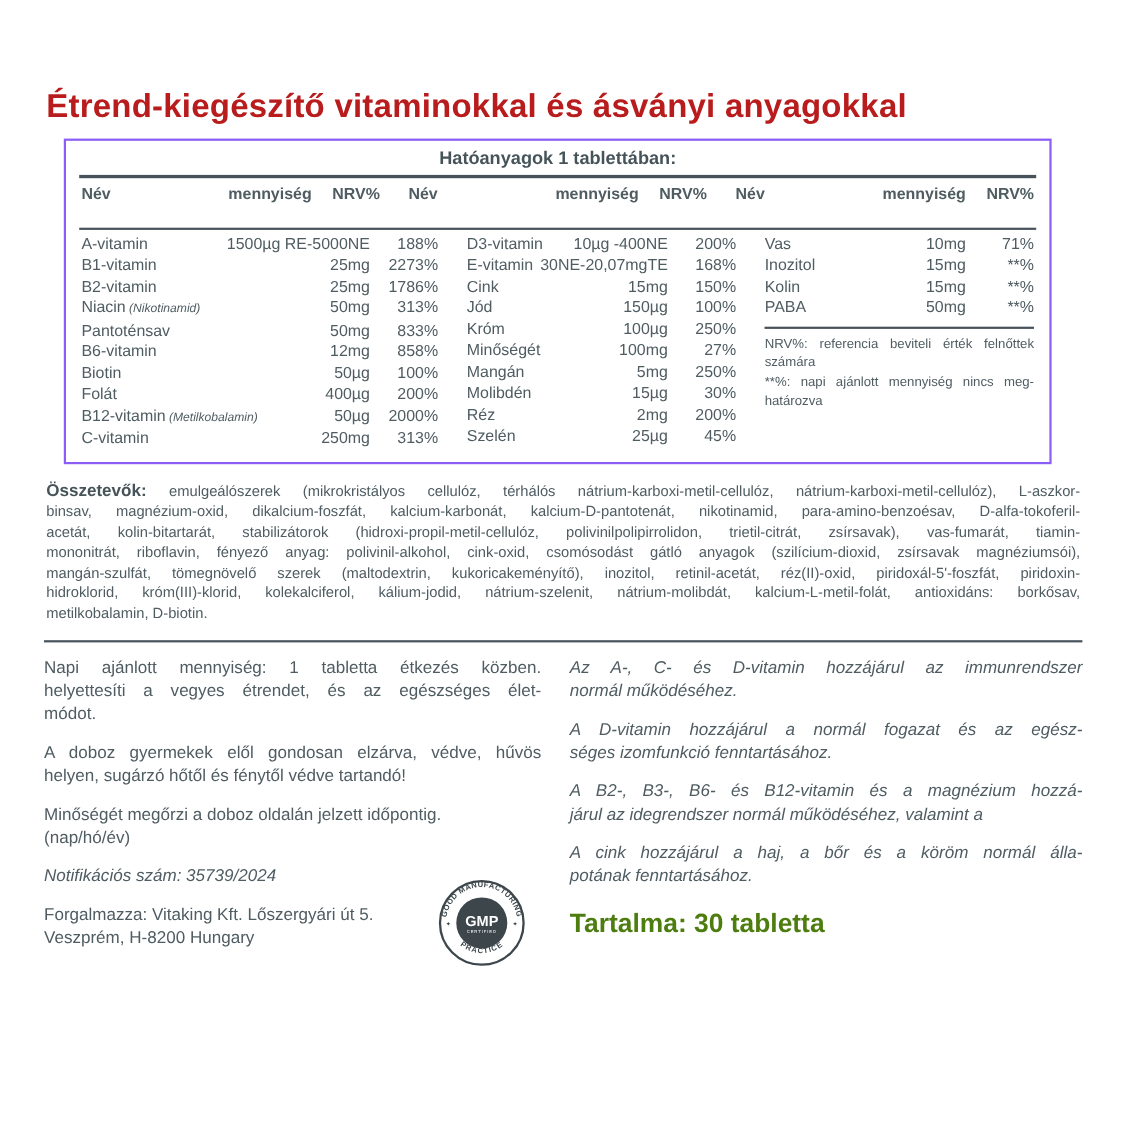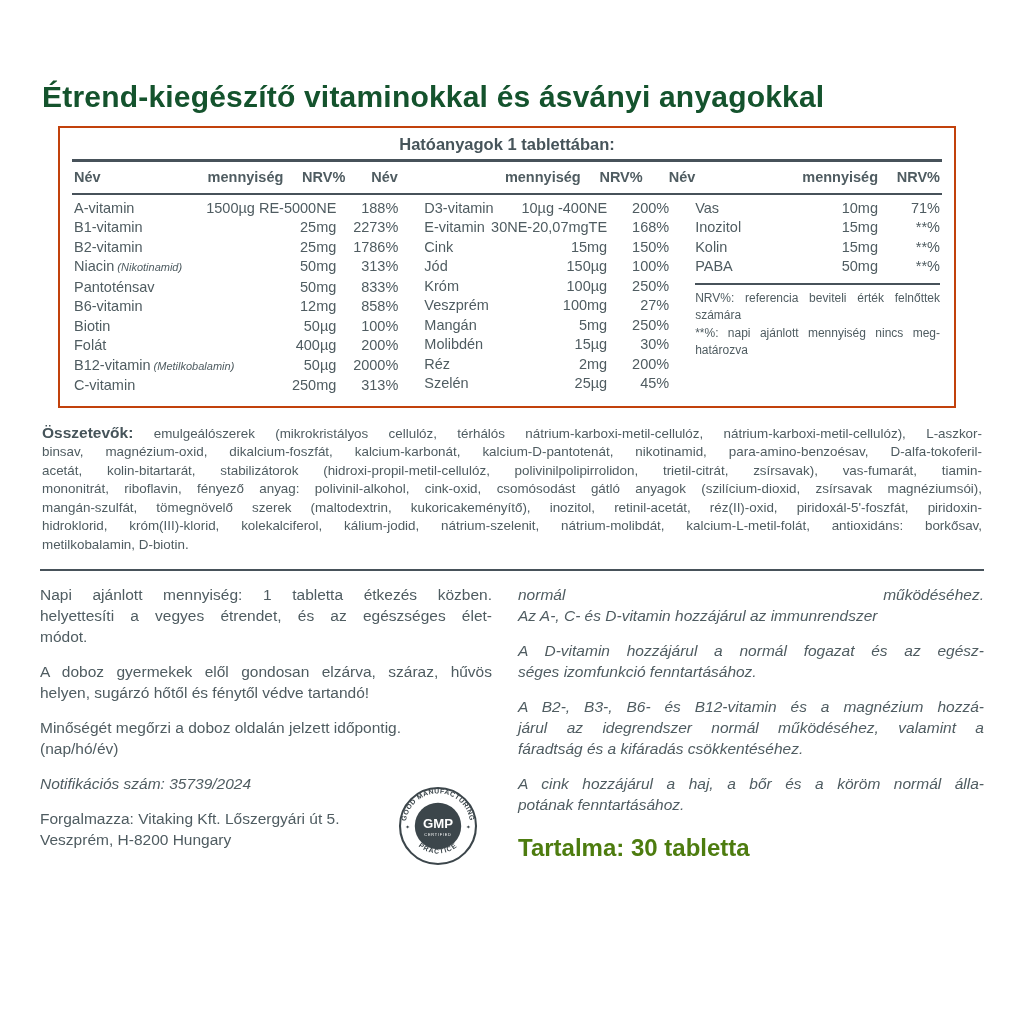--- a/index.html
+++ b/index.html
@@ -10,7 +10,7 @@
   }
   .page{padding:80px 40px 0 40px;width:944px;}
   .title{
-    font-size:30px;font-weight:bold;color:#14532d;letter-spacing:0.2px;
+    font-size:30px;font-weight:bold;color:#b91c1c;letter-spacing:0.2px;
     margin:0 0 12px 2px;white-space:nowrap;
   }
   

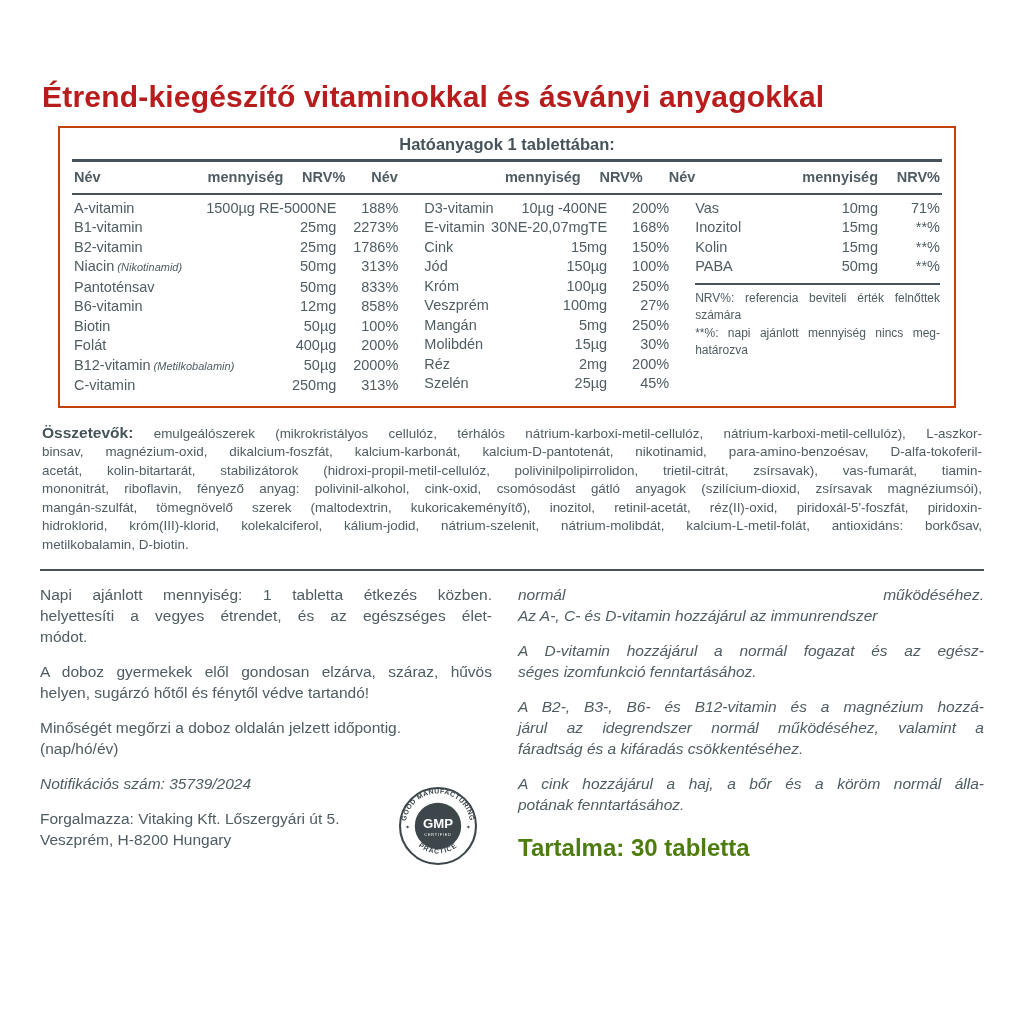--- a/index.html
+++ b/index.html
@@ -15,7 +15,7 @@
   }
   
   .panel{
-    border:2px solid #c2410c;width:874px;margin-left:18px;
+    border:2px solid #8b5cf6;width:874px;margin-left:18px;
     padding:0 10px 10px 10px;
   }
   .caption{

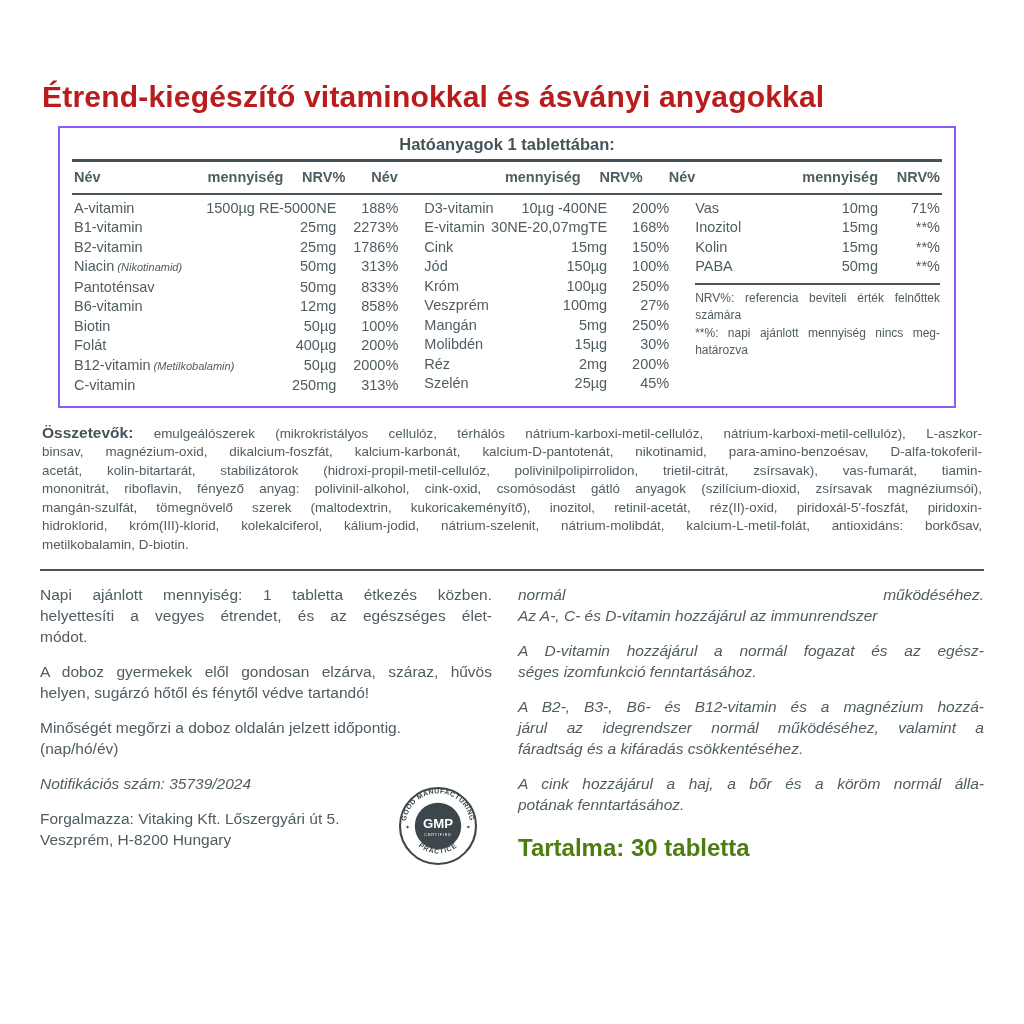--- a/index.html
+++ b/index.html
@@ -29,7 +29,7 @@
     display:grid;grid-template-columns:1fr 96px 56px;column-gap:6px;
     font-size:14.5px;line-height:19.5px;white-space:nowrap;
   }
-  .trow.head{font-weight:bold;padding:6px 0 4px 0;}
+  .trow.head{font-weight:bold;padding:6px 0 18px 0;}
   .cell-amt,.cell-nrv{justify-self:end;text-align:right;}
   .cell-name{overflow:visible;}
   .note{font-style:italic;font-size:11px;}

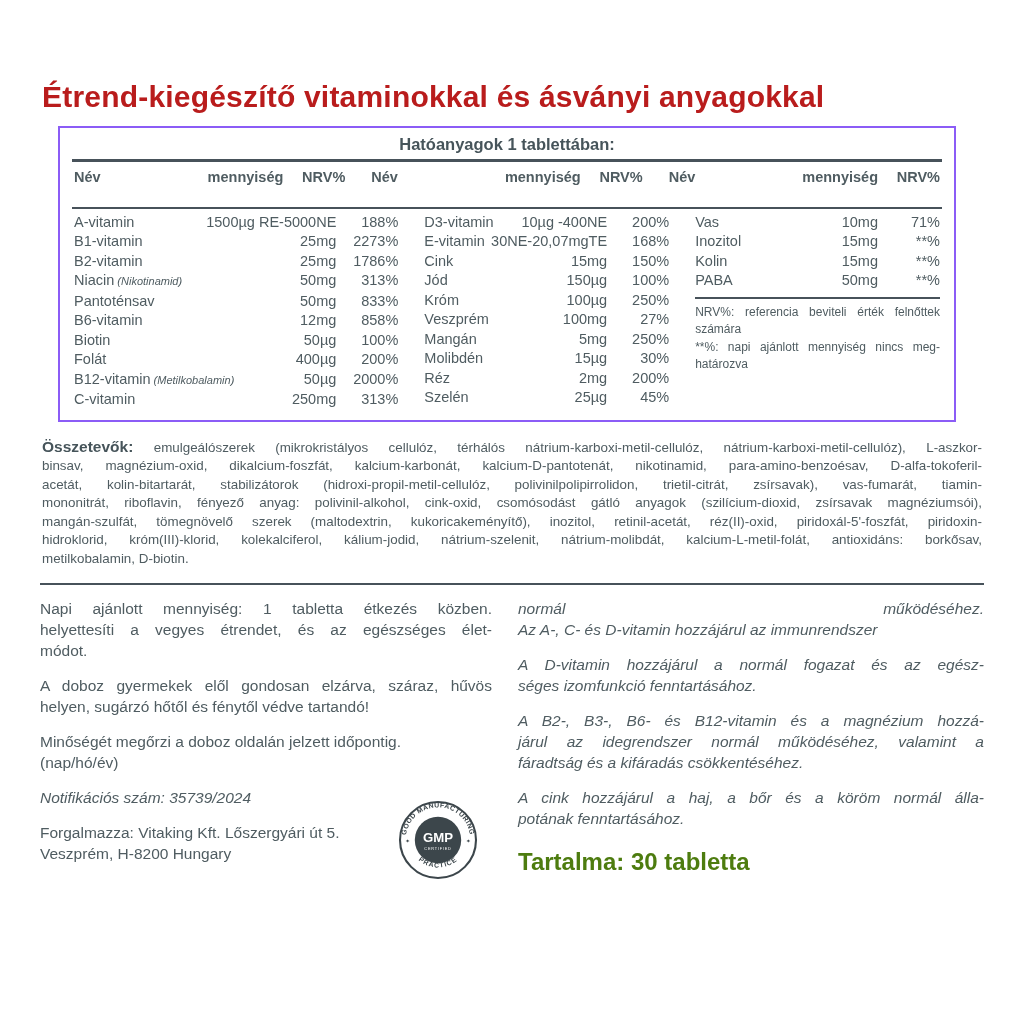--- a/index.html
+++ b/index.html
@@ -161,7 +161,7 @@
             <span class="cell-nrv">250%</span>
           </div>
           <div class="trow ">
-            <span class="cell-name">Veszprém</span>
+            <span class="cell-name">Minőségét</span>
             <span class="cell-amt">100mg</span>
             <span class="cell-nrv">27%</span>
           </div>

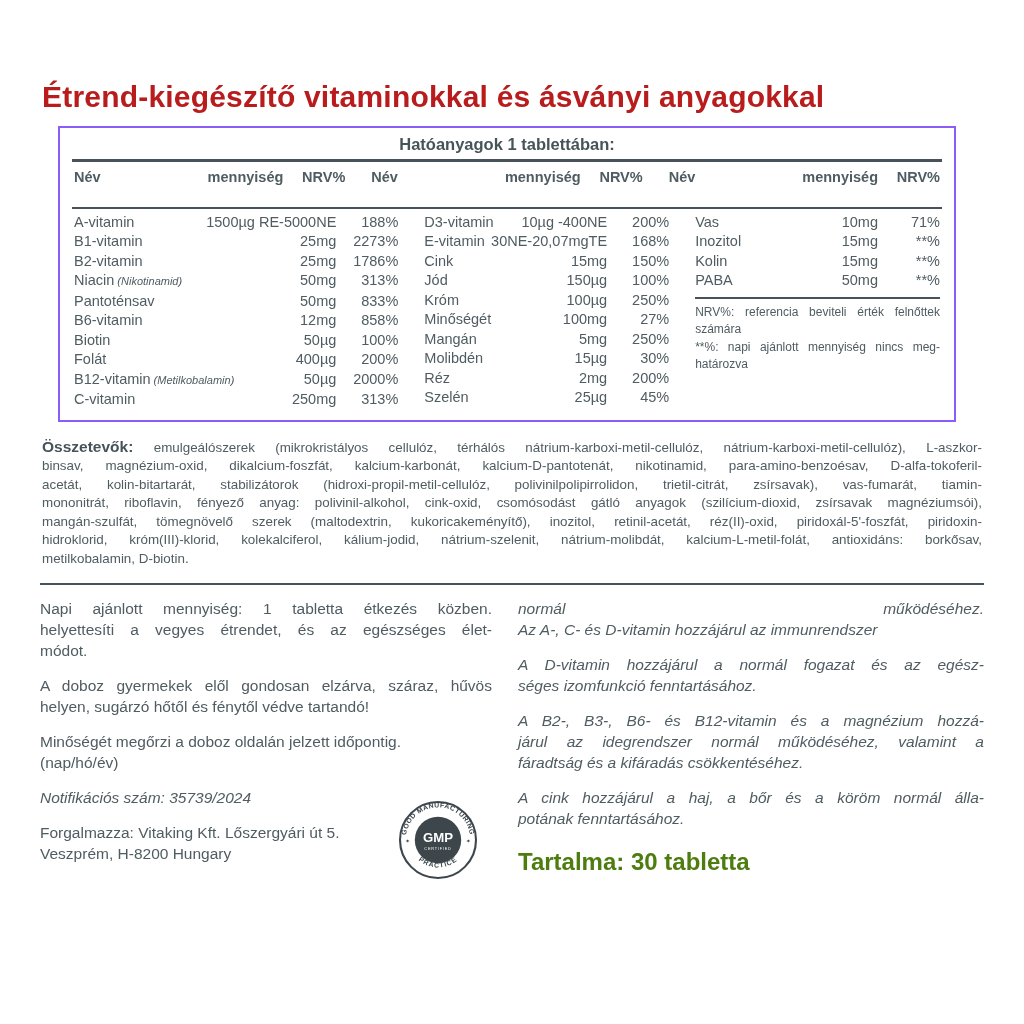--- a/index.html
+++ b/index.html
@@ -280,8 +280,8 @@
     <div class="colR rich">
       <div id="col-right">
           <div class="block rich italic">
+            <div class="line"><span>Az A-, C- és D-vitamin hozzájárul az </span><span class="b">immunrendszer</span></div>
             <div class="line"><span>normál működéséhez.</span></div>
-            <div class="line"><span>Az A-, C- és D-vitamin hozzájárul az </span><span class="b">immunrendszer</span></div>
           </div>
           <div class="block rich italic">
             <div class="line"><span>A D-vitamin hozzájárul a normál </span><span class="b">fogazat</span><span> és az egész-</span></div>

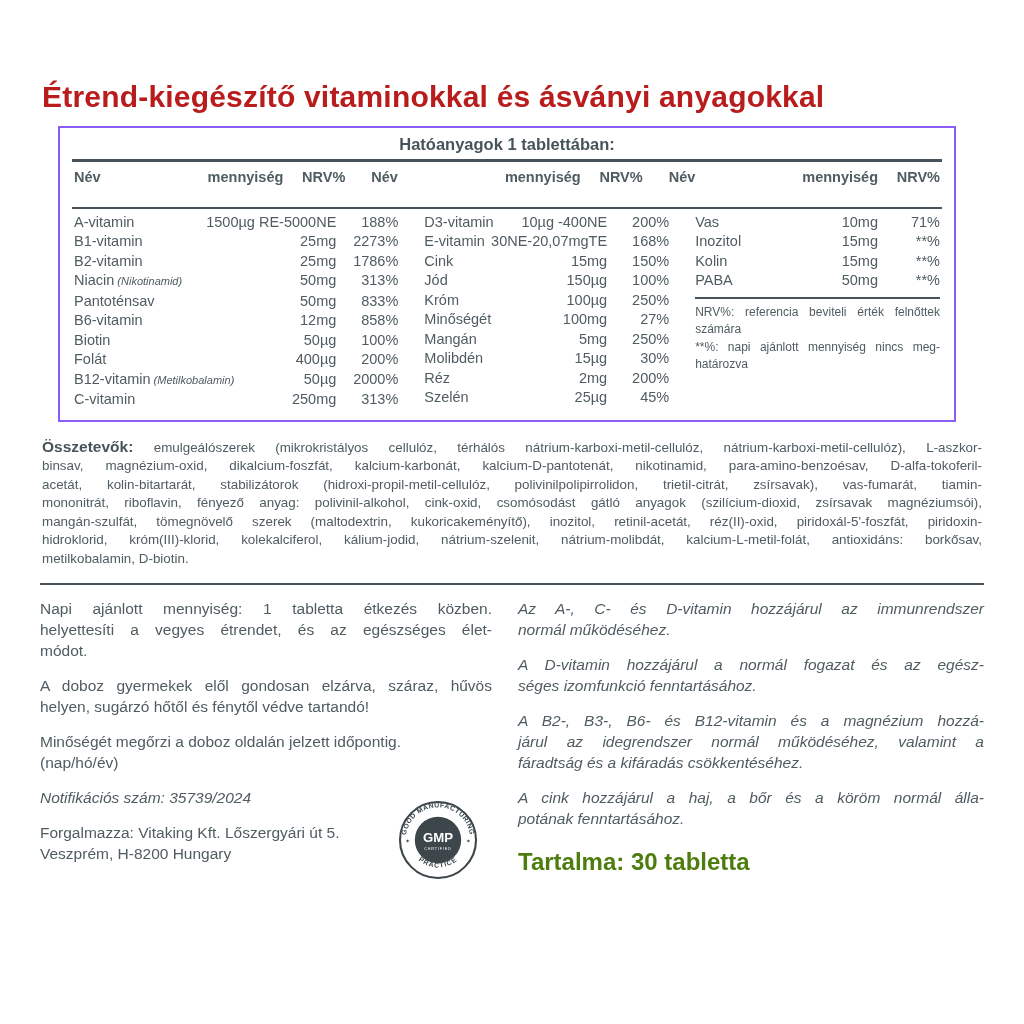--- a/index.html
+++ b/index.html
@@ -262,7 +262,7 @@
           <div class="line"><span>módot.</span></div>
         </div>
         <div class="block rich">
-          <div class="line"><span>A doboz gyermekek elől gondosan elzárva, száraz, hűvös</span></div>
+          <div class="line"><span>A doboz gyermekek elől gondosan elzárva, védve, hűvös</span></div>
           <div class="line"><span>helyen, sugárzó hőtől és fénytől védve tartandó!</span></div>
         </div>
         <div class="block rich nojust">

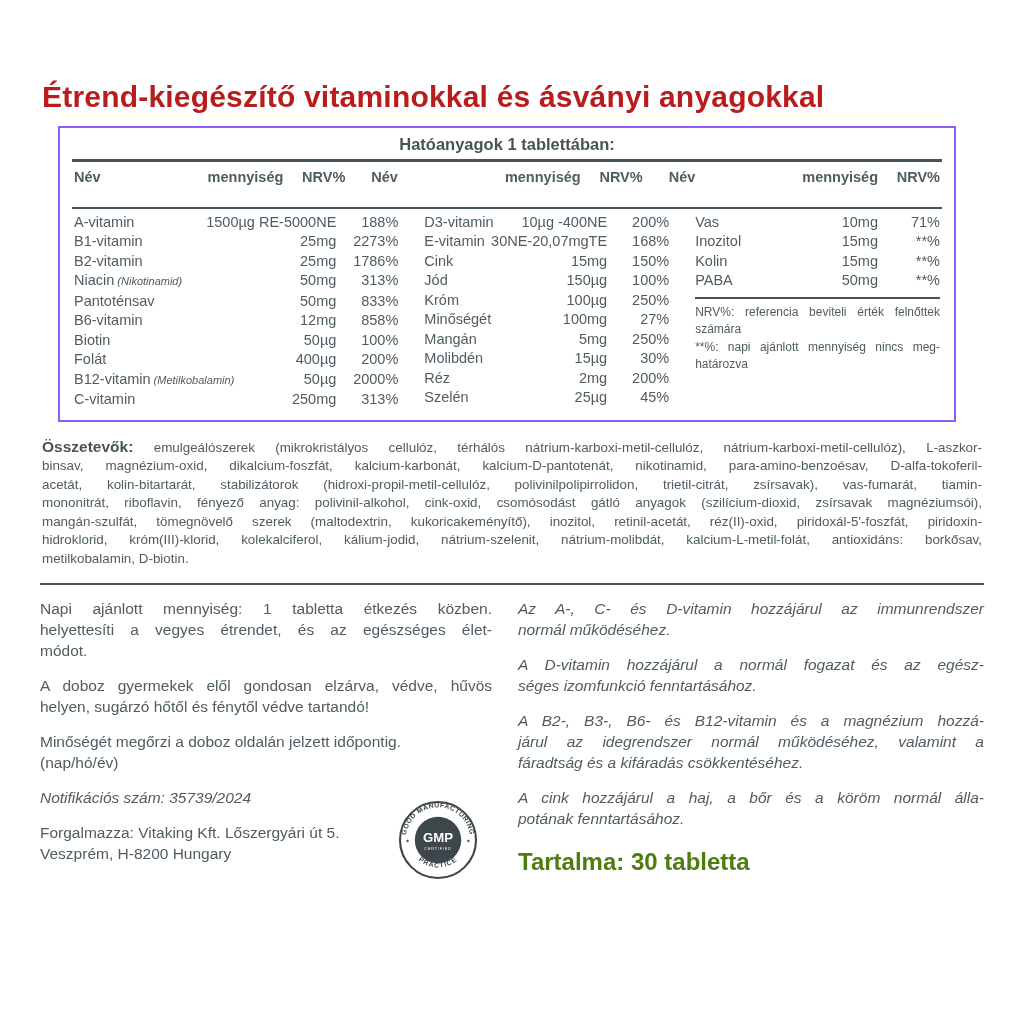--- a/index.html
+++ b/index.html
@@ -290,7 +290,6 @@
           <div class="block rich italic">
             <div class="line"><span>A B2-, B3-, B6- és B12-vitamin és a magnézium hozzá-</span></div>
             <div class="line"><span>járul az </span><span class="b">idegrendszer</span><span> normál működéséhez, valamint a</span></div>
-            <div class="line"><span class="b">fáradtság</span><span> és a </span><span class="b">kifáradás</span><span> csökkentéséhez.</span></div>
           </div>
           <div class="block rich italic">
             <div class="line"><span>A cink hozzájárul a </span><span class="b">haj</span><span>, a </span><span class="b">bőr</span><span> és a </span><span class="b">köröm</span><span> normál álla-</span></div>

